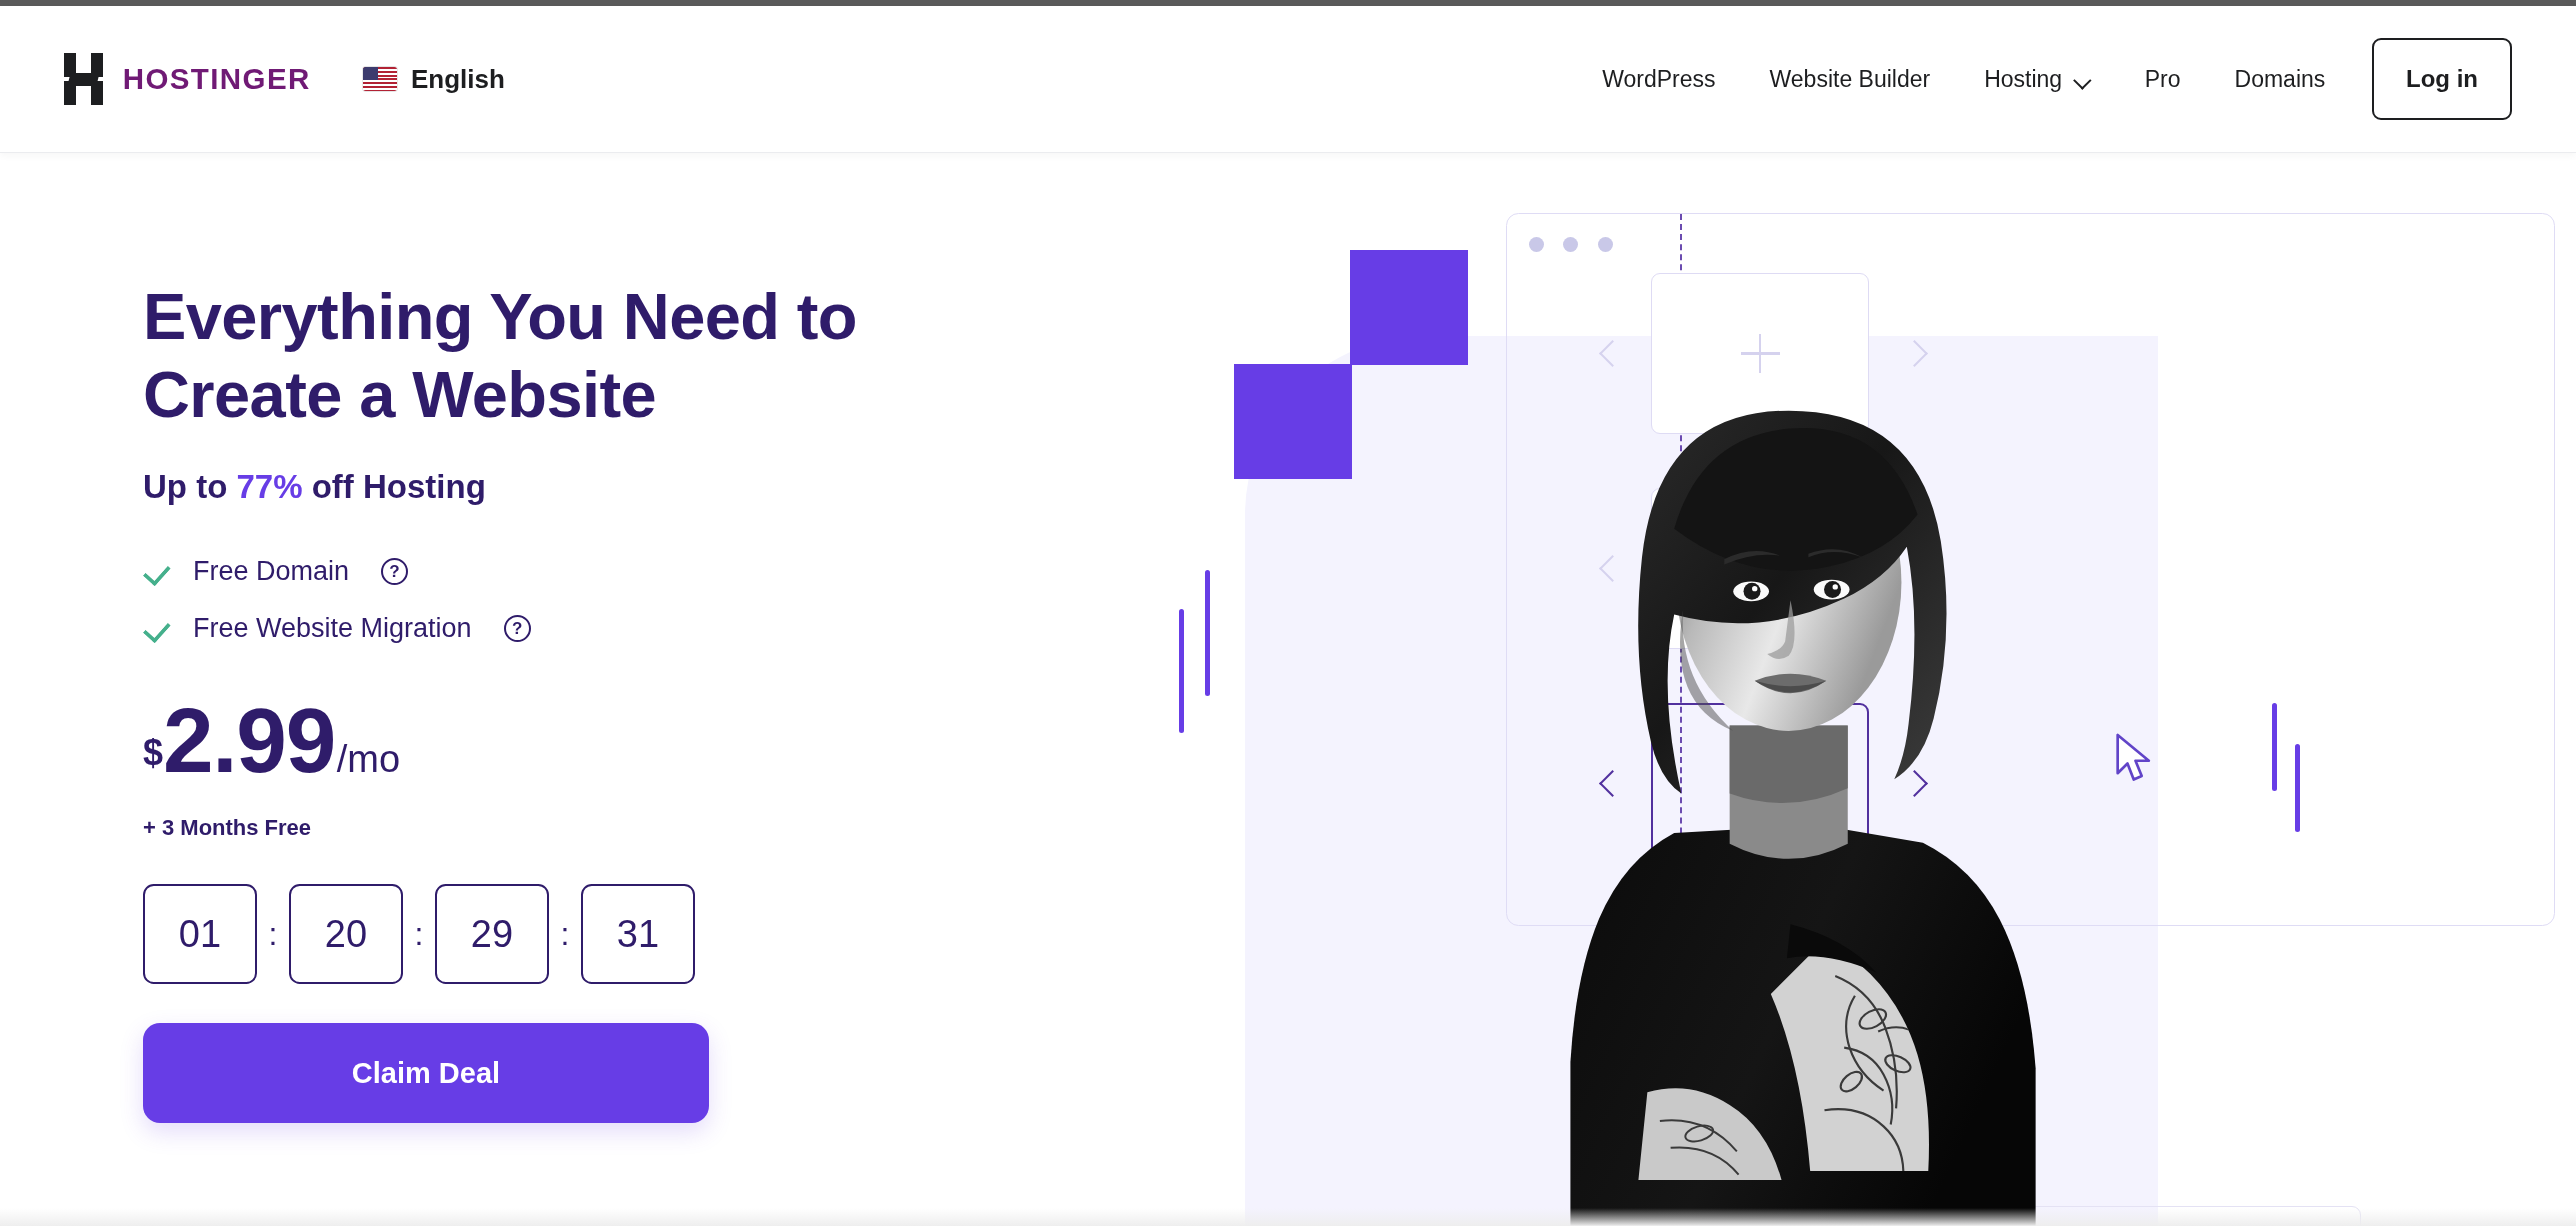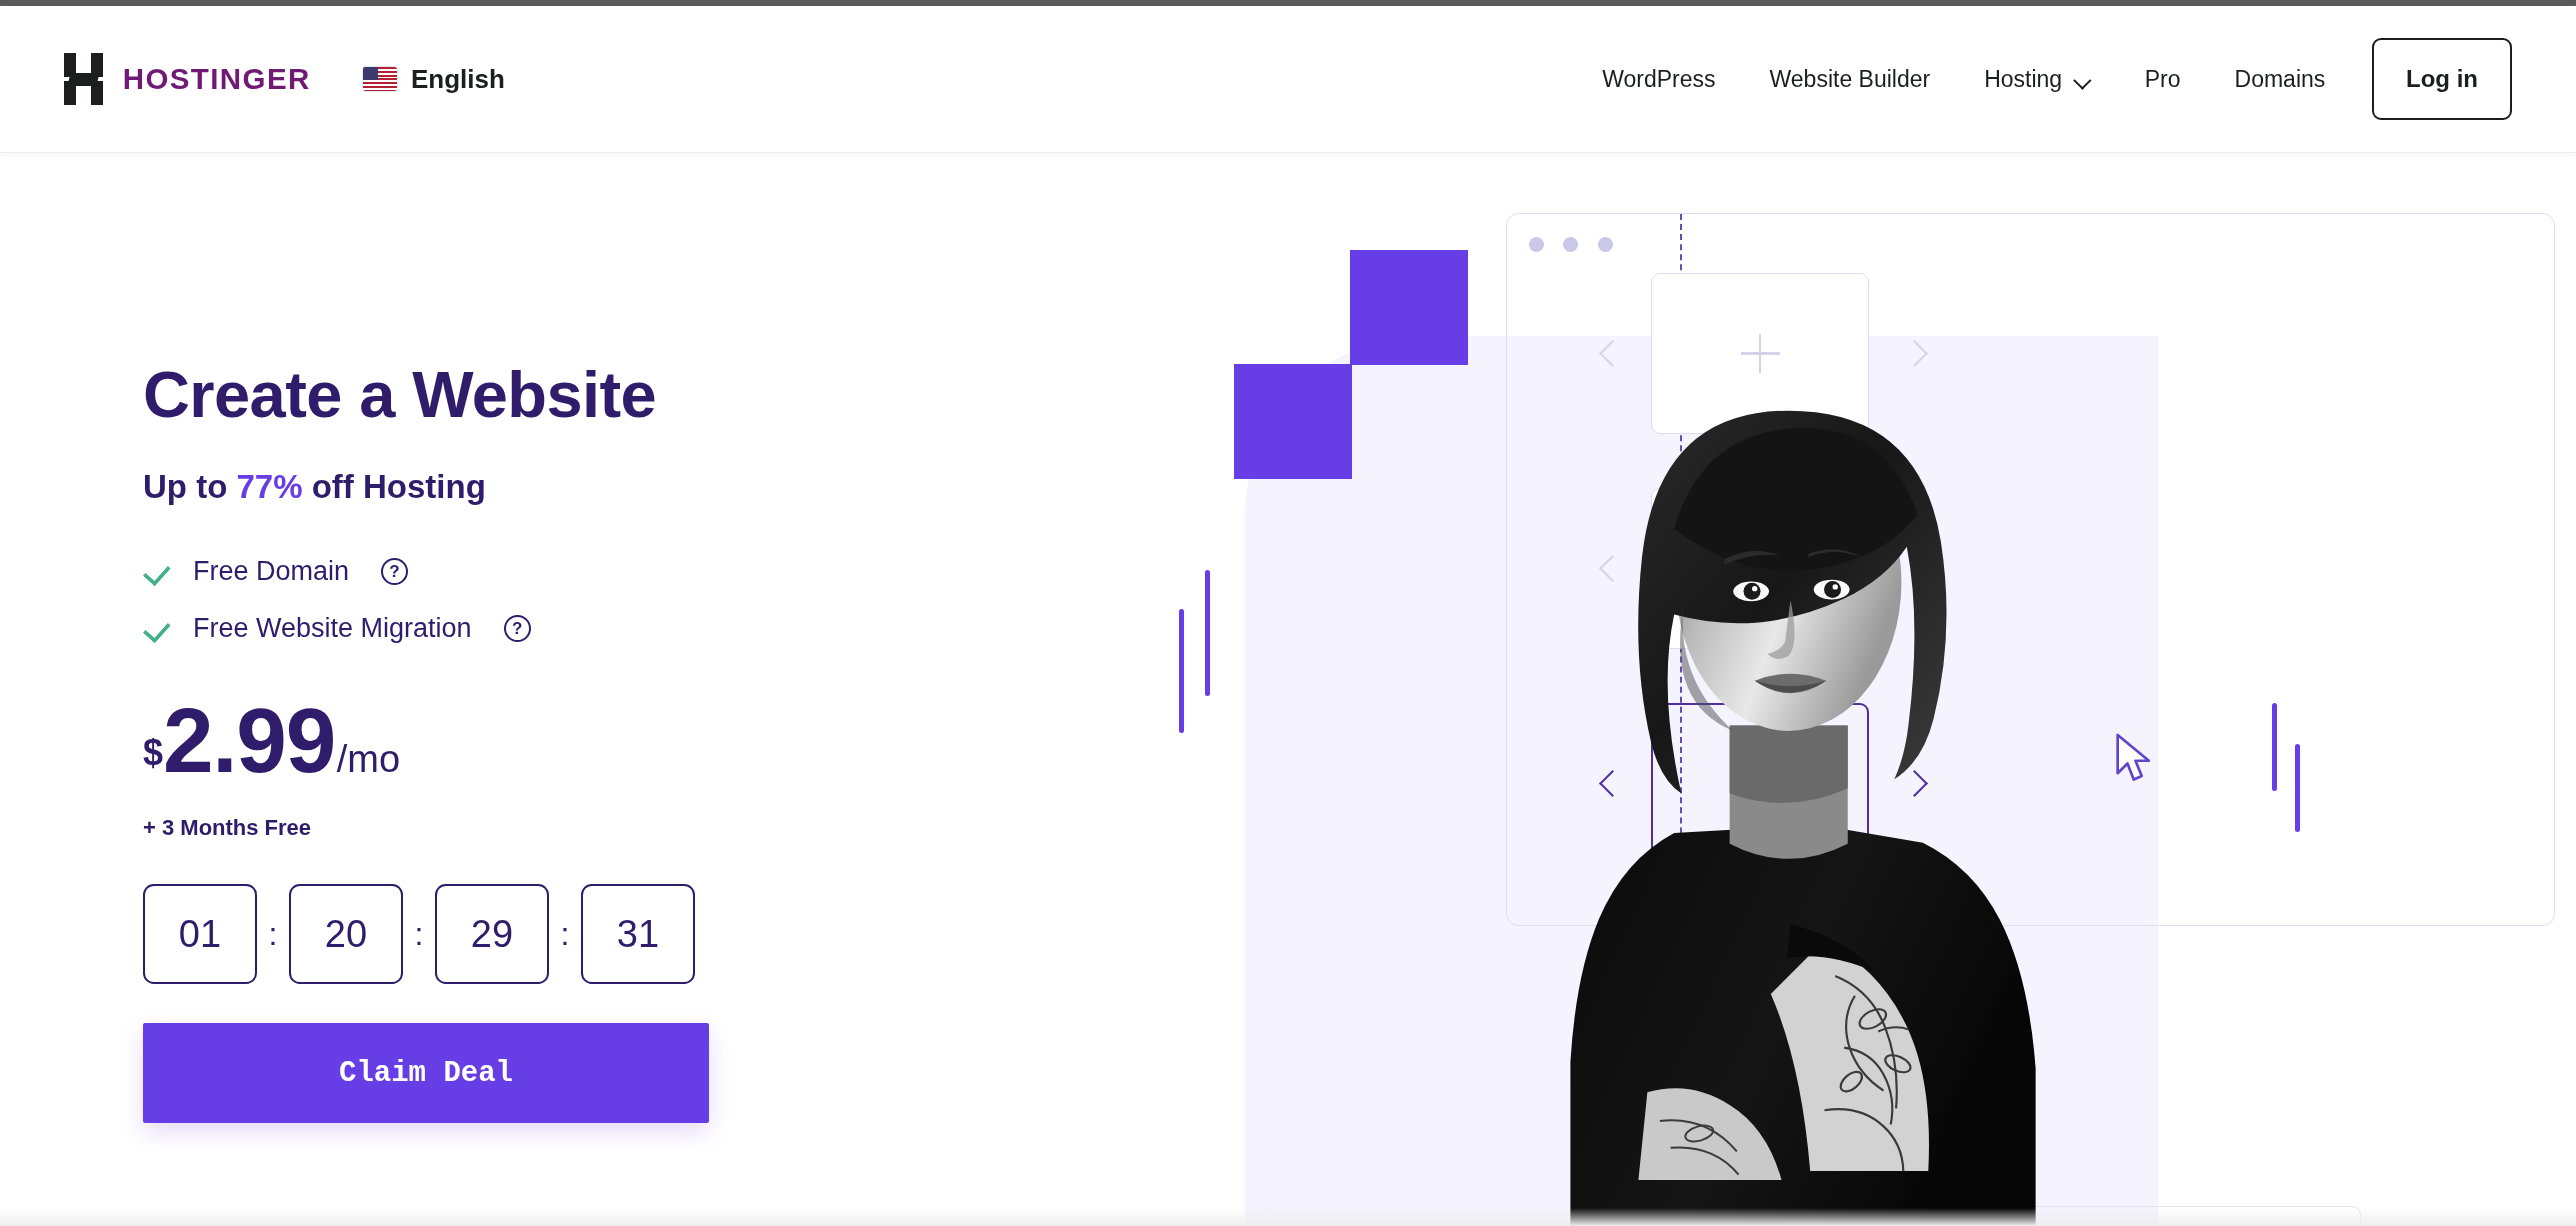--- a/index.html
+++ b/index.html
@@ -585,7 +585,7 @@
     <div class="hero-left">
 
       <h1 class="headline">
-        <br>
+        <span>Everything You Need to</span><br>
         <span>Create a Website</span>
       </h1>
 

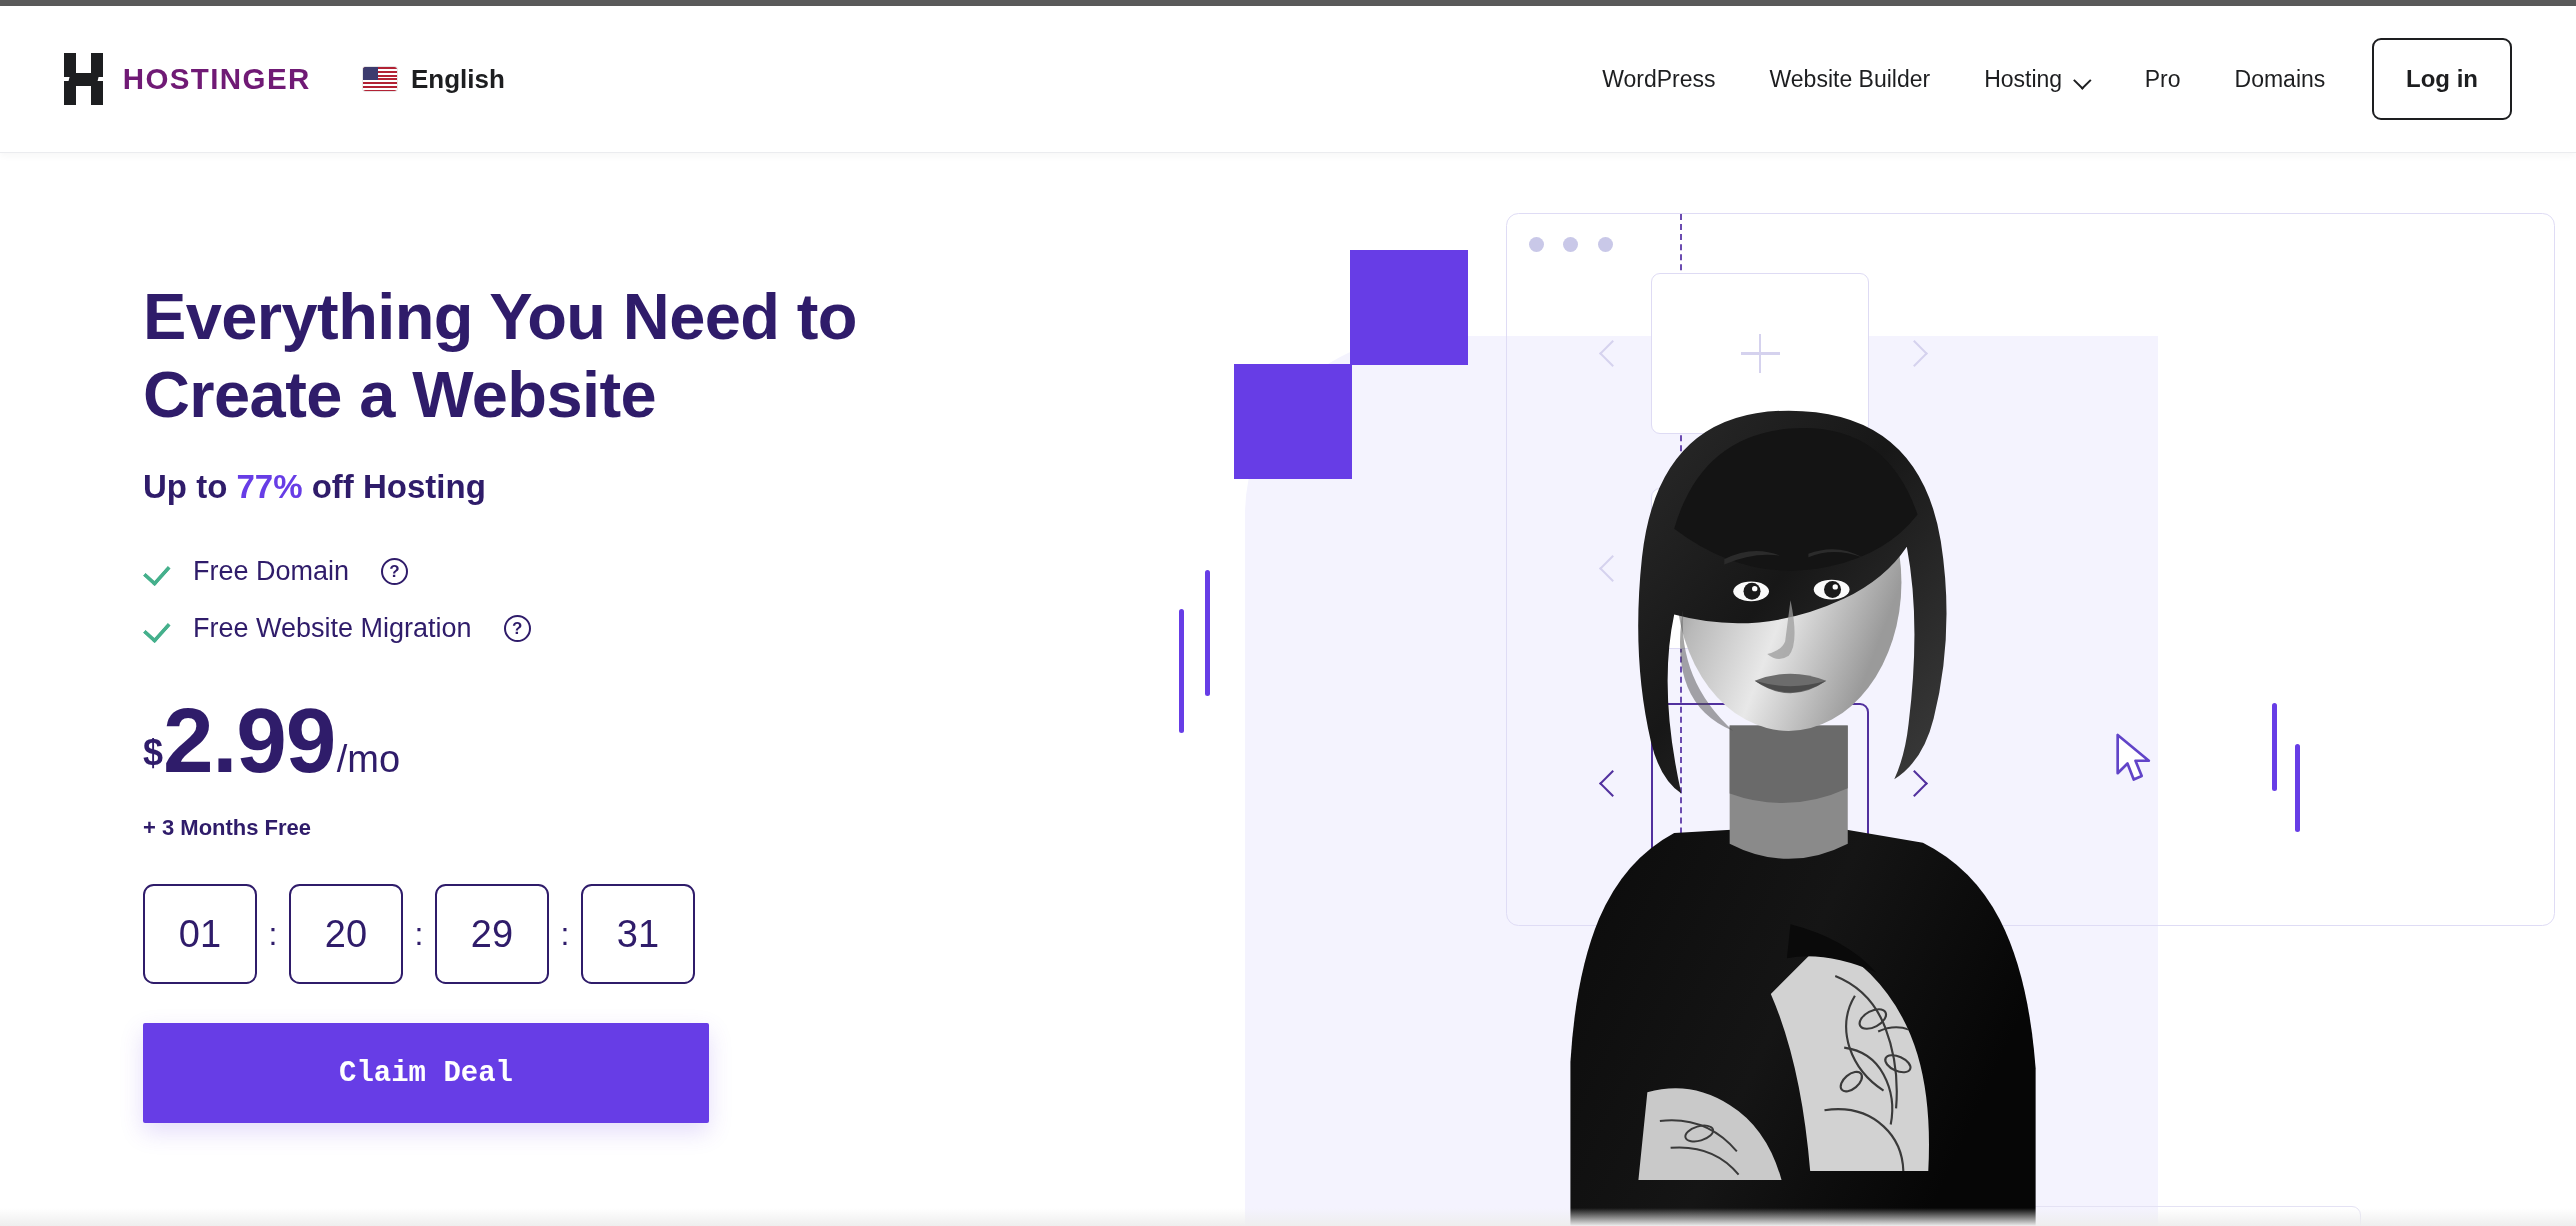--- a/index.html
+++ b/index.html
@@ -324,9 +324,9 @@
     height: 100px;
     background: #673de6;
     border: none;
-    border-radius: 2px;
+    border-radius: 17px;
     color: #ffffff;
-    font-family: Liberation Mono, monospace;
+    font-family: Liberation Sans, sans-serif;
     font-size: 29px;
     font-weight: 700;
     cursor: pointer;

